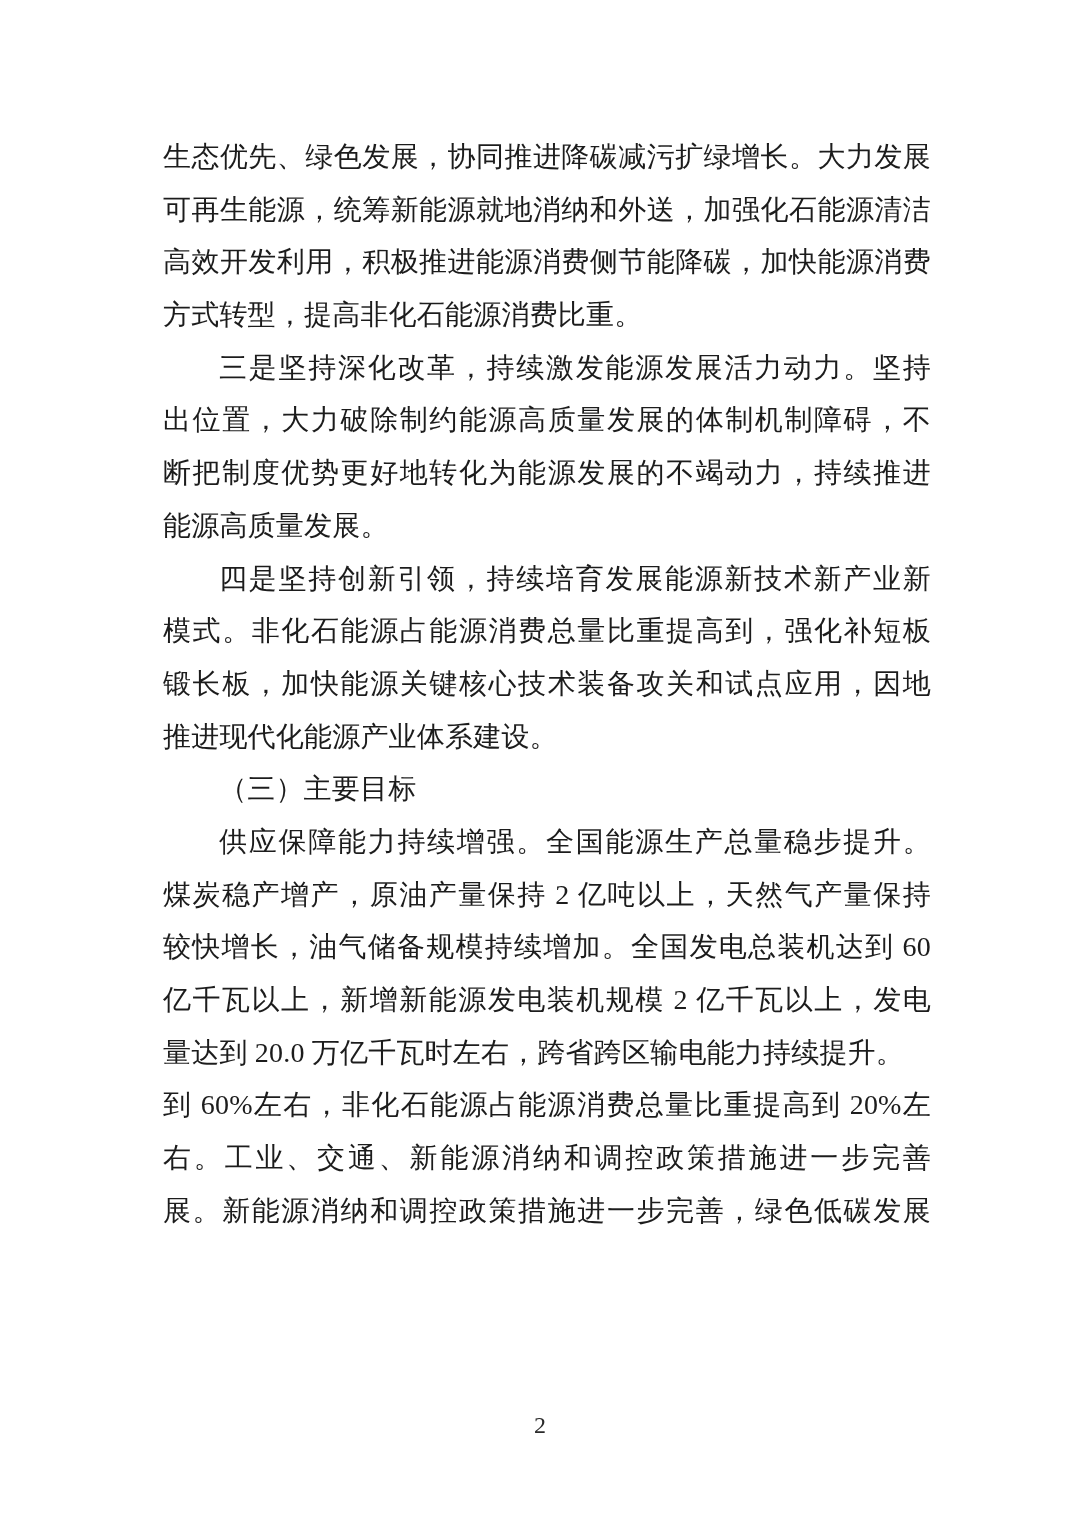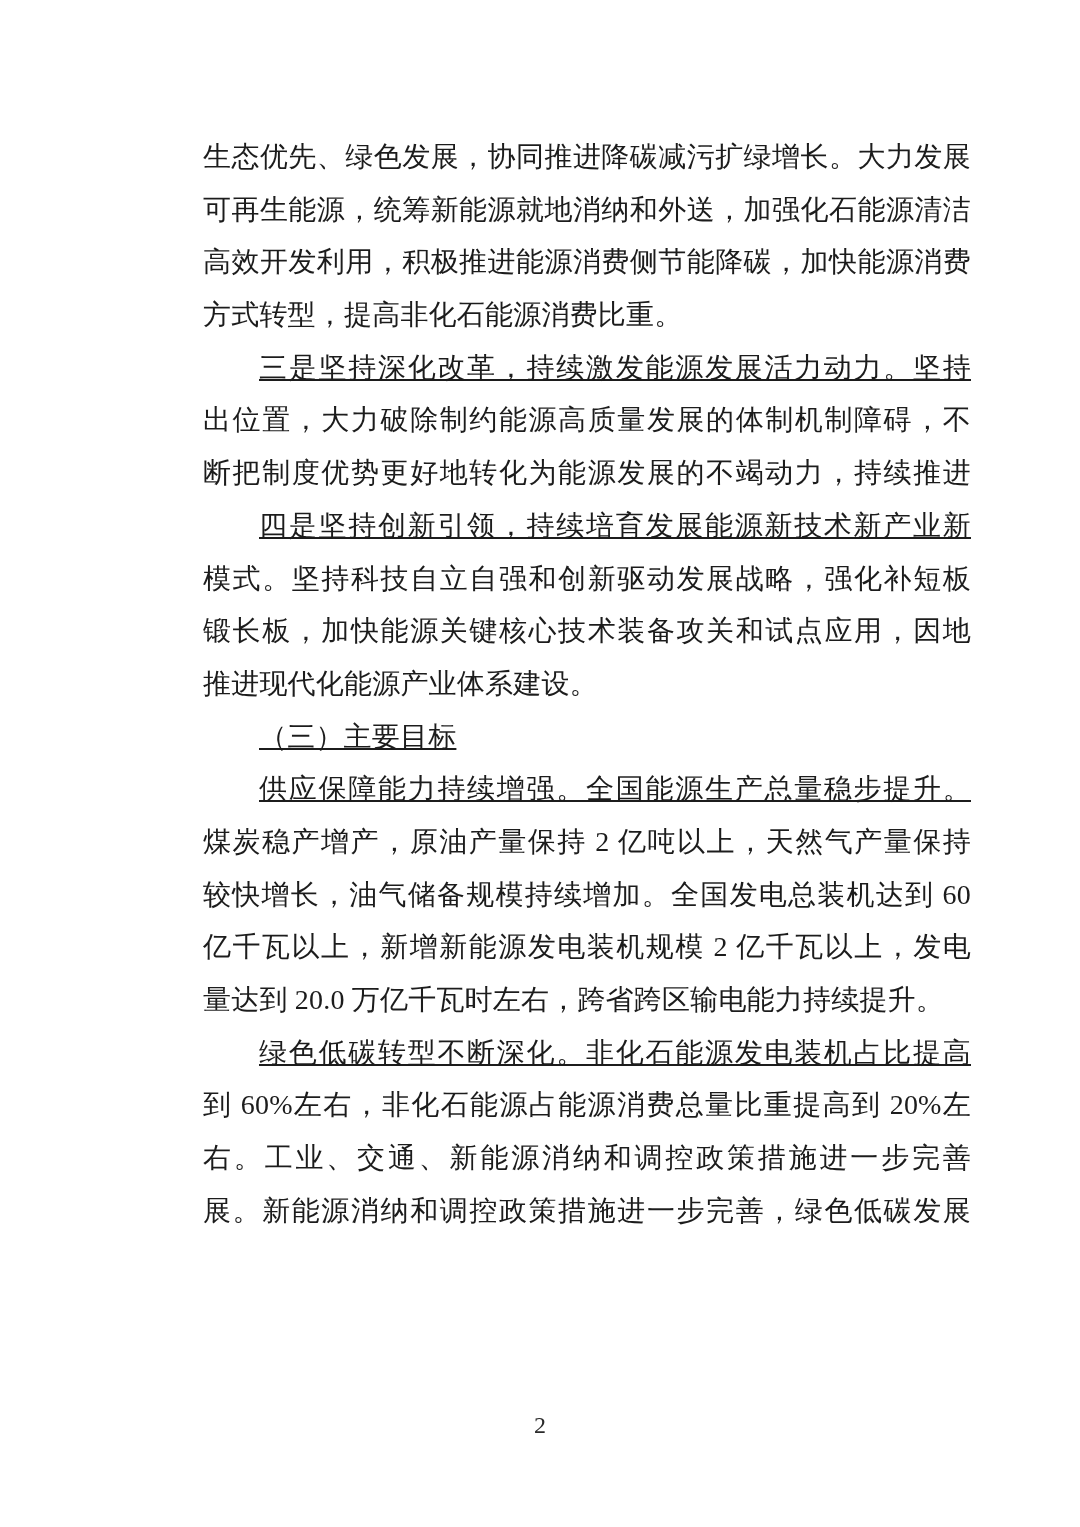--- a/index.html
+++ b/index.html
@@ -21,7 +21,6 @@
     left: 163px;
     top: 131px;
     width: 768px;
-    margin-left: 40px;
   }
   .text-line {
     font-size: 28px;

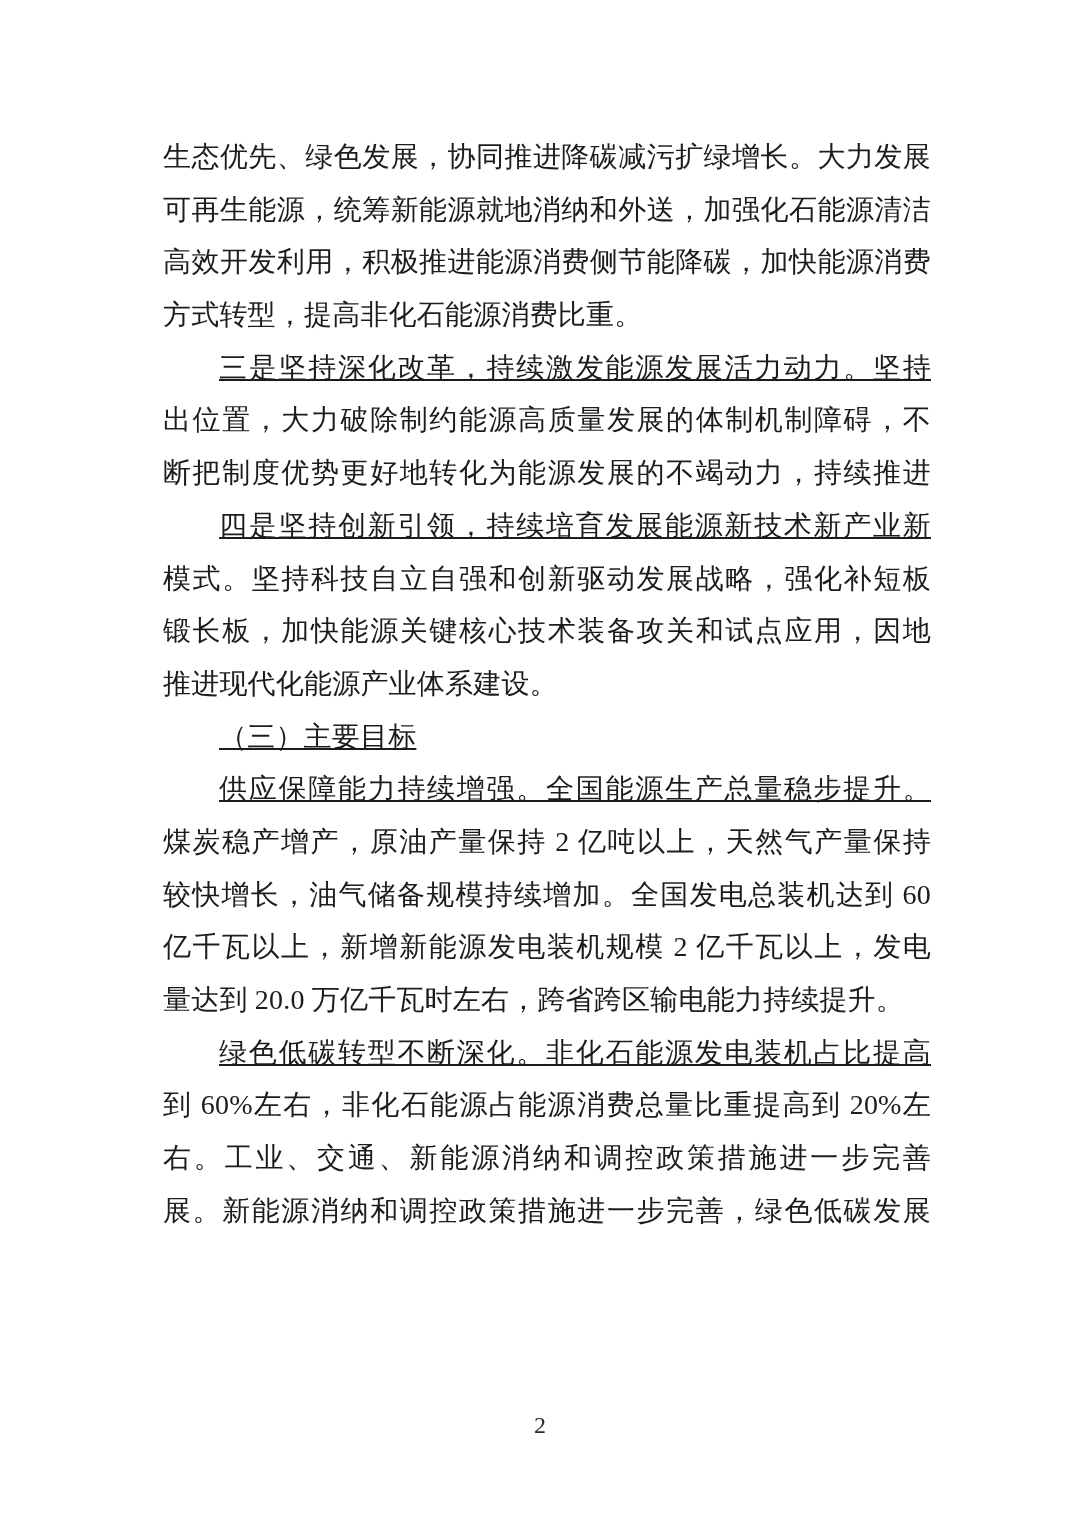--- a/index.html
+++ b/index.html
@@ -33,7 +33,6 @@
   }
   .text-line.indent {
     text-indent: 56px;
-    text-decoration: underline;
   }
   .text-line.para-end {
     text-align: right;

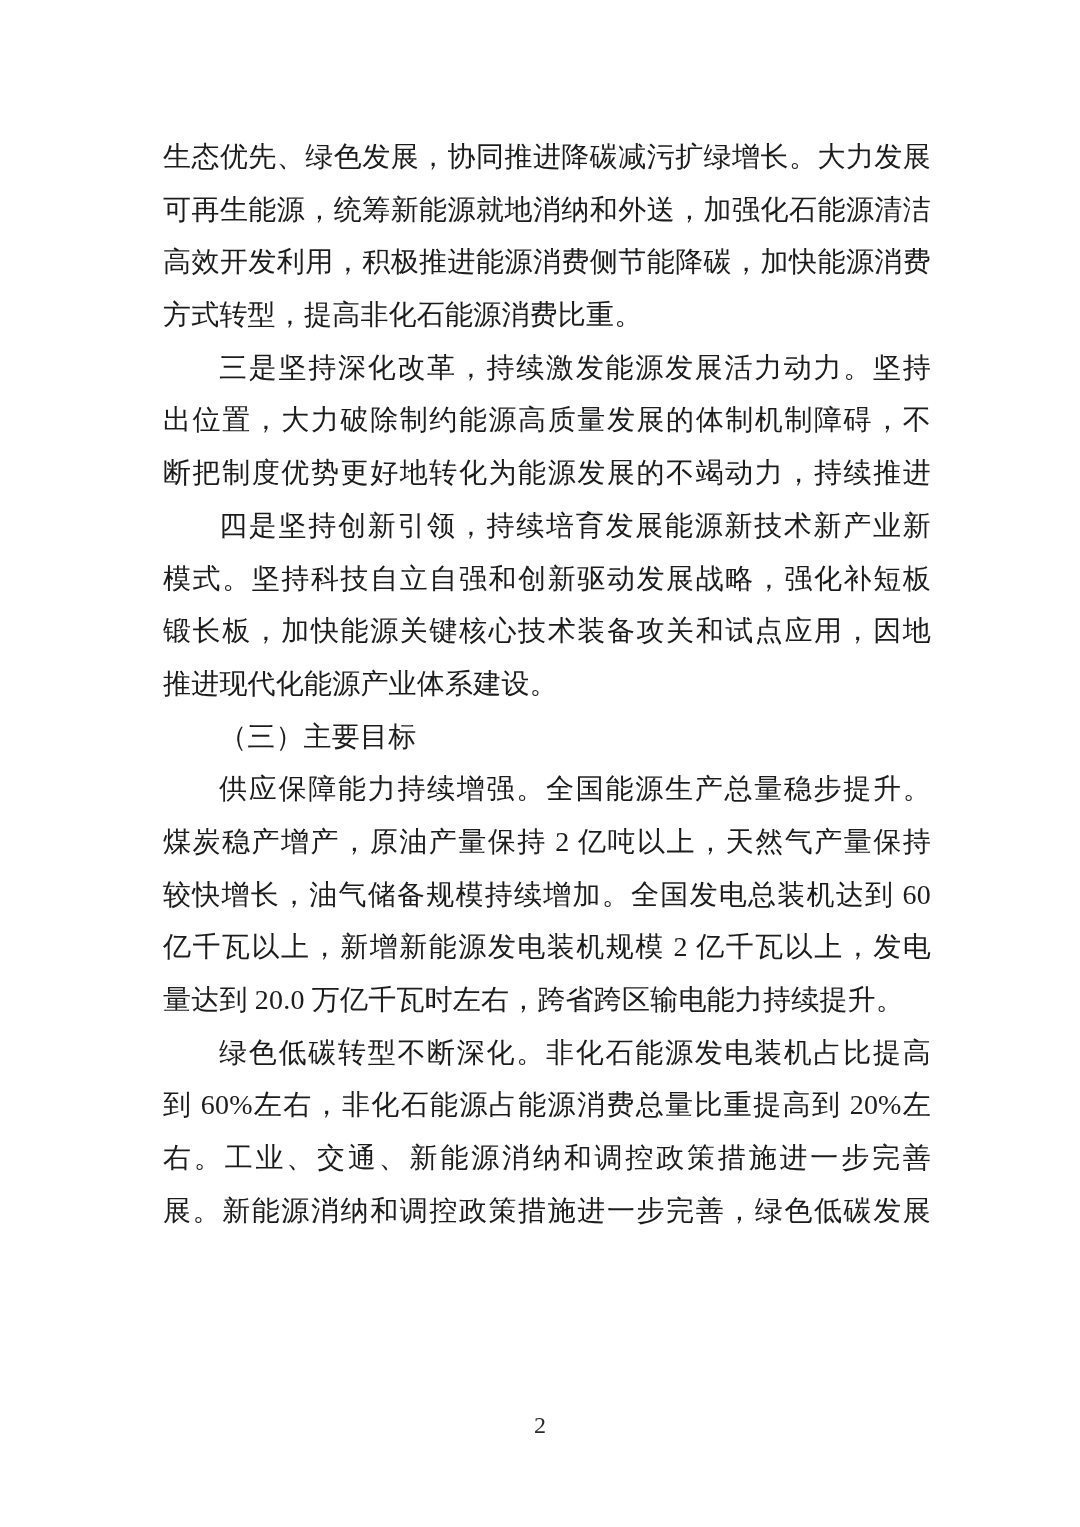--- a/index.html
+++ b/index.html
@@ -64,6 +64,7 @@
       <div class="text-line indent">三是坚持深化改革，持续激发能源发展活力动力。坚持</div>
       <div class="text-line">出位置，大力破除制约能源高质量发展的体制机制障碍，不</div>
       <div class="text-line">断把制度优势更好地转化为能源发展的不竭动力，持续推进</div>
+      <div class="text-line para-end">能源高质量发展。</div>
       <div class="text-line indent">四是坚持创新引领，持续培育发展能源新技术新产业新</div>
       <div class="text-line">模式。坚持科技自立自强和创新驱动发展战略，强化补短板</div>
       <div class="text-line">锻长板，加快能源关键核心技术装备攻关和试点应用，因地</div>

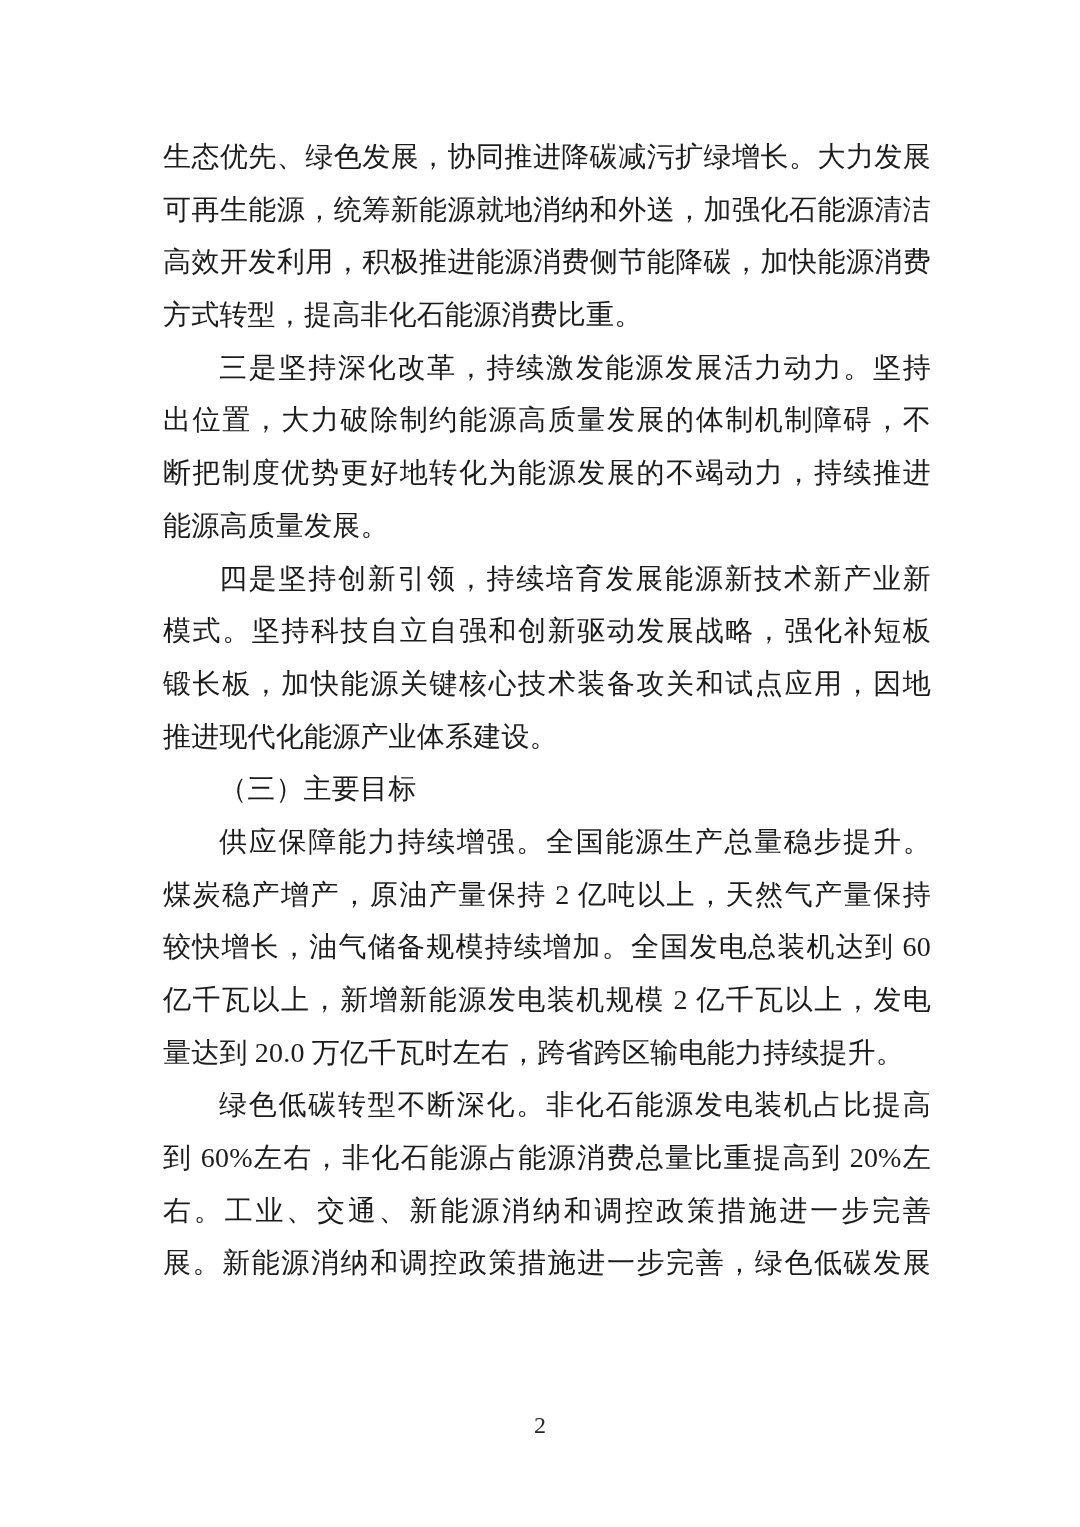--- a/index.html
+++ b/index.html
@@ -66,7 +66,7 @@
       <div class="text-line">断把制度优势更好地转化为能源发展的不竭动力，持续推进</div>
       <div class="text-line para-end">能源高质量发展。</div>
       <div class="text-line indent">四是坚持创新引领，持续培育发展能源新技术新产业新</div>
-      <div class="text-line">模式。坚持科技自立自强和创新驱动发展战略，强化补短板</div>
+      <div class="text-line">模式。非化石能源占能源消费总量比重提高到，强化补短板</div>
       <div class="text-line">锻长板，加快能源关键核心技术装备攻关和试点应用，因地</div>
       <div class="text-line para-end">推进现代化能源产业体系建设。</div>
       <div class="text-line indent para-end">（三）主要目标</div>

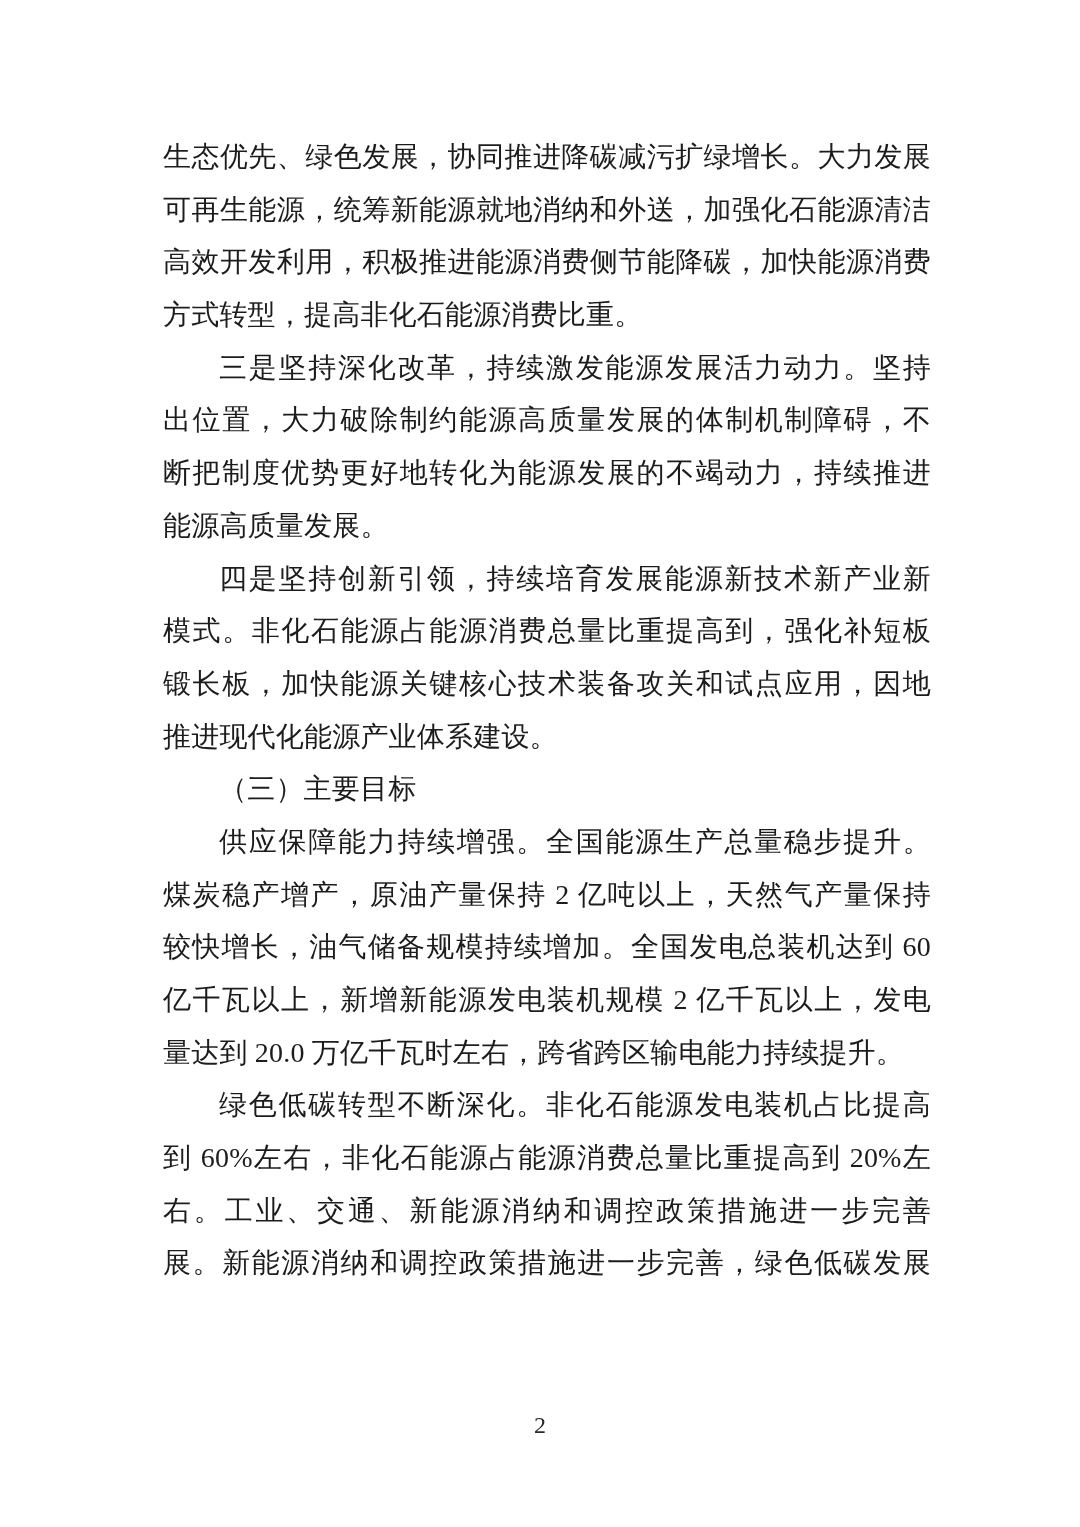--- a/index.html
+++ b/index.html
@@ -75,7 +75,6 @@
       <div class="text-line">较快增长，油气储备规模持续增加。全国发电总装机达到 60</div>
       <div class="text-line">亿千瓦以上，新增新能源发电装机规模 2 亿千瓦以上，发电</div>
       <div class="text-line para-end">量达到 20.0 万亿千瓦时左右，跨省跨区输电能力持续提升。</div>
-      <div class="text-line indent">绿色低碳转型不断深化。非化石能源发电装机占比提高</div>
       <div class="text-line">到 60%左右，非化石能源占能源消费总量比重提高到 20%左</div>
       <div class="text-line">右。工业、交通、新能源消纳和调控政策措施进一步完善</div>
       <div class="text-line">展。新能源消纳和调控政策措施进一步完善，绿色低碳发展</div>

